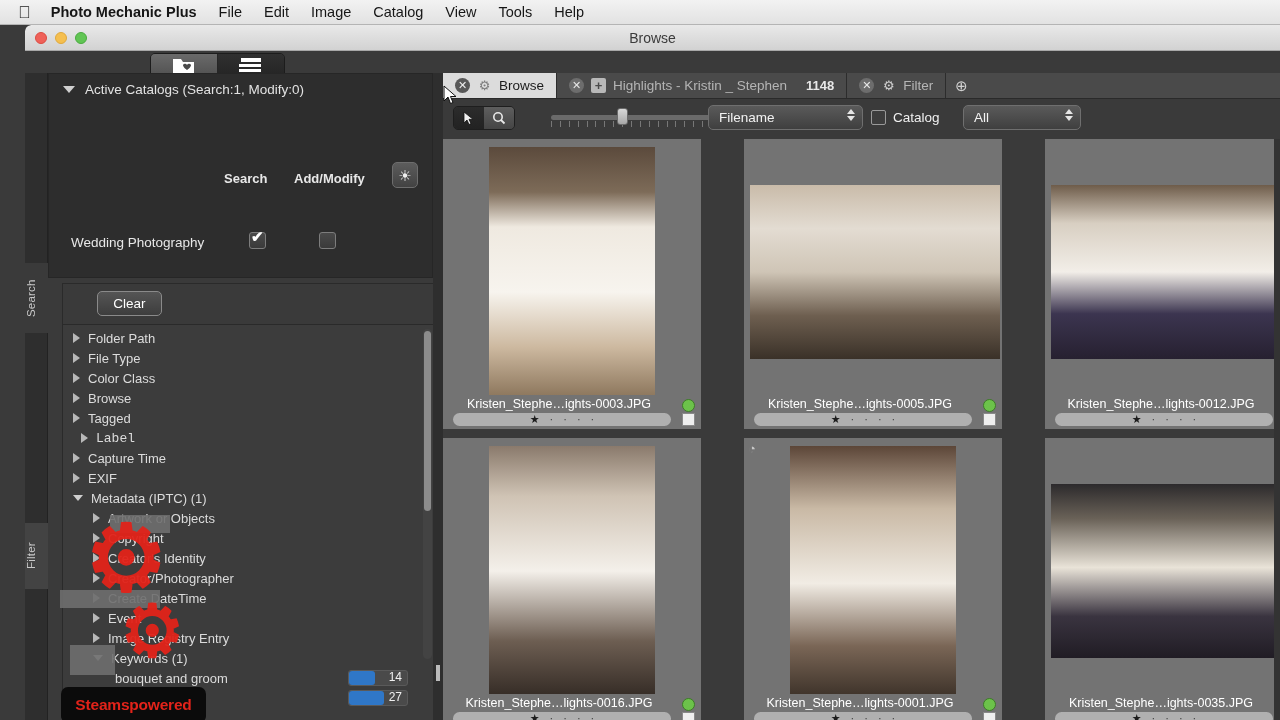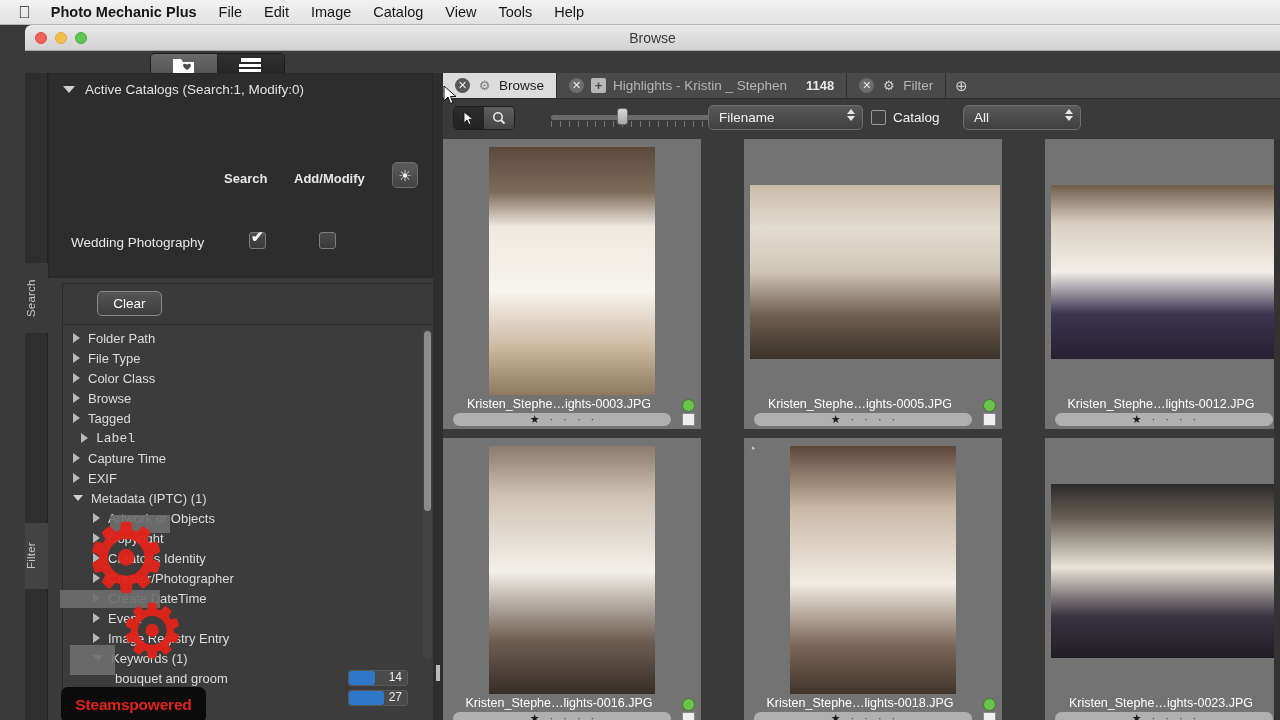--- a/index.html
+++ b/index.html
@@ -637,7 +637,7 @@
               <div class="photo" style="left: 46px; top: 8px; width: 166px; height: 250px; background: linear-gradient(rgb(92, 70, 56) 0%, rgb(201, 185, 165) 25%, rgb(241, 236, 228) 55%, rgb(122, 102, 86) 80%, rgb(62, 51, 42) 100%);"></div>
               <div class="badge">◔</div>
               <div class="cap">
-                <div class="fname">Kristen_Stephe…lights-0018.JPG</div>
+                <div class="fname">Kristen_Stephe…lights-0001.JPG</div>
                 <div class="dot" style="background: rgb(108, 194, 74);"></div>
                 <div class="ratebar">
                   <span class="st">★</span>

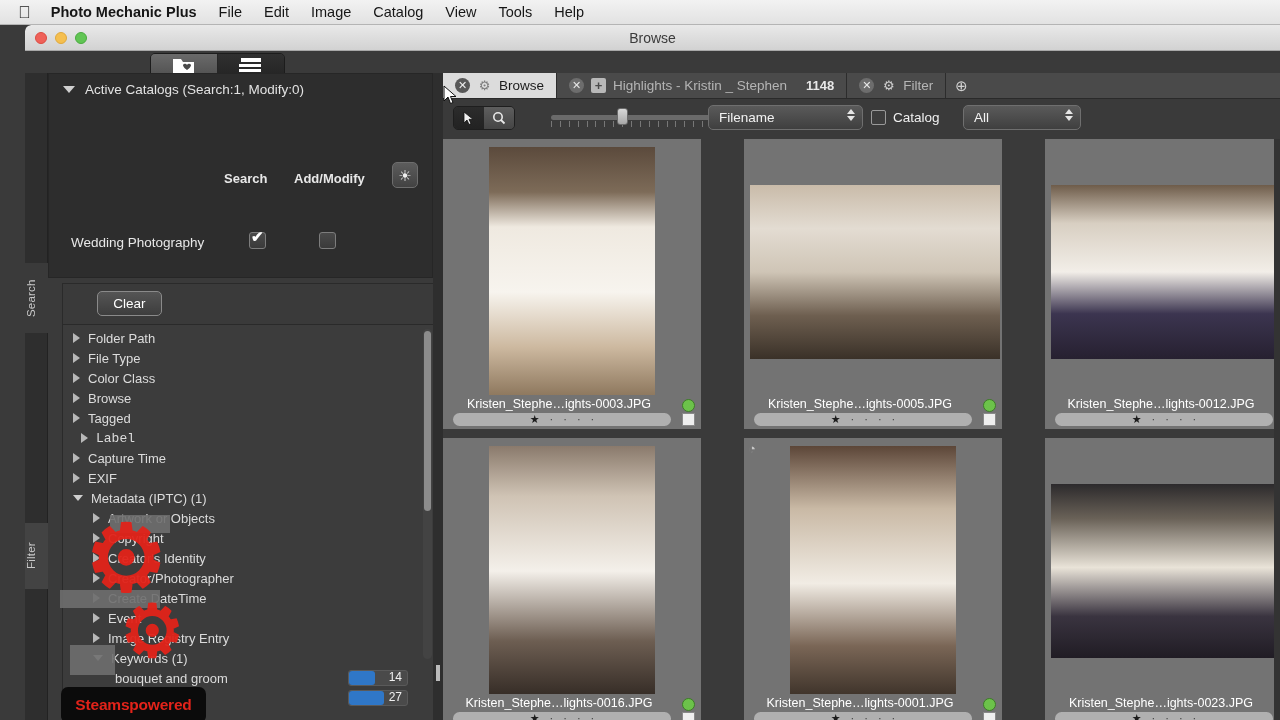--- a/index.html
+++ b/index.html
@@ -652,7 +652,7 @@
             <div class="cell" style="left: 602px; top: 299px; width: 258px; height: 290px;">
               <div class="photo" style="left: 6px; top: 46px; width: 250px; height: 174px; background: linear-gradient(rgb(44, 42, 44) 0%, rgb(106, 98, 88) 20%, rgb(233, 227, 216) 48%, rgb(58, 52, 64) 76%, rgb(32, 28, 36) 100%);"></div>
               <div class="cap">
-                <div class="fname">Kristen_Stephe…ights-0023.JPG</div>
+                <div class="fname">Kristen_Stephe…ights-0035.JPG</div>
                 <div class="ratebar">
                   <span class="st">★</span>
                   <span class="pt">·</span>

